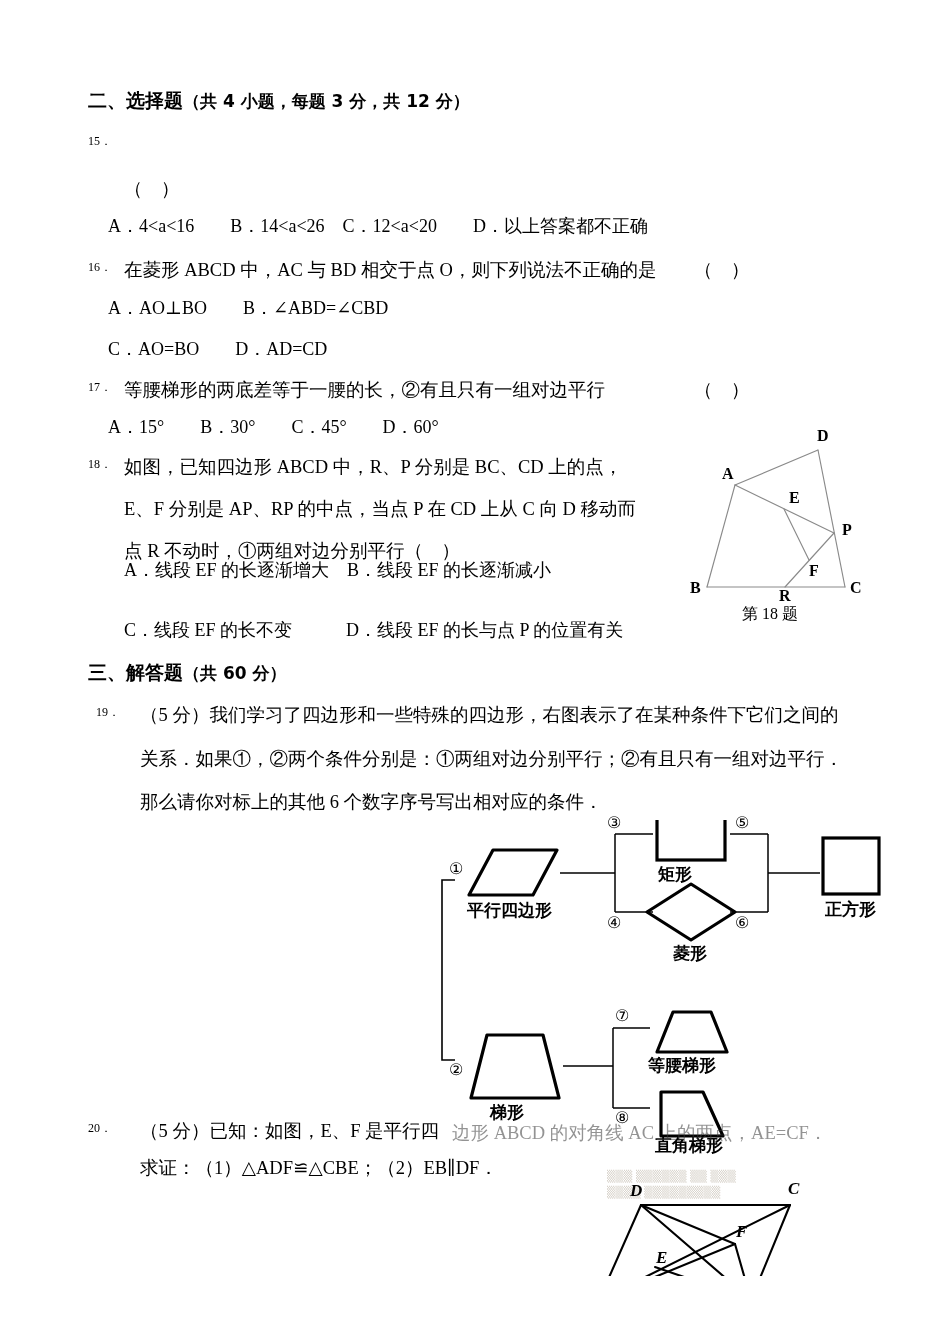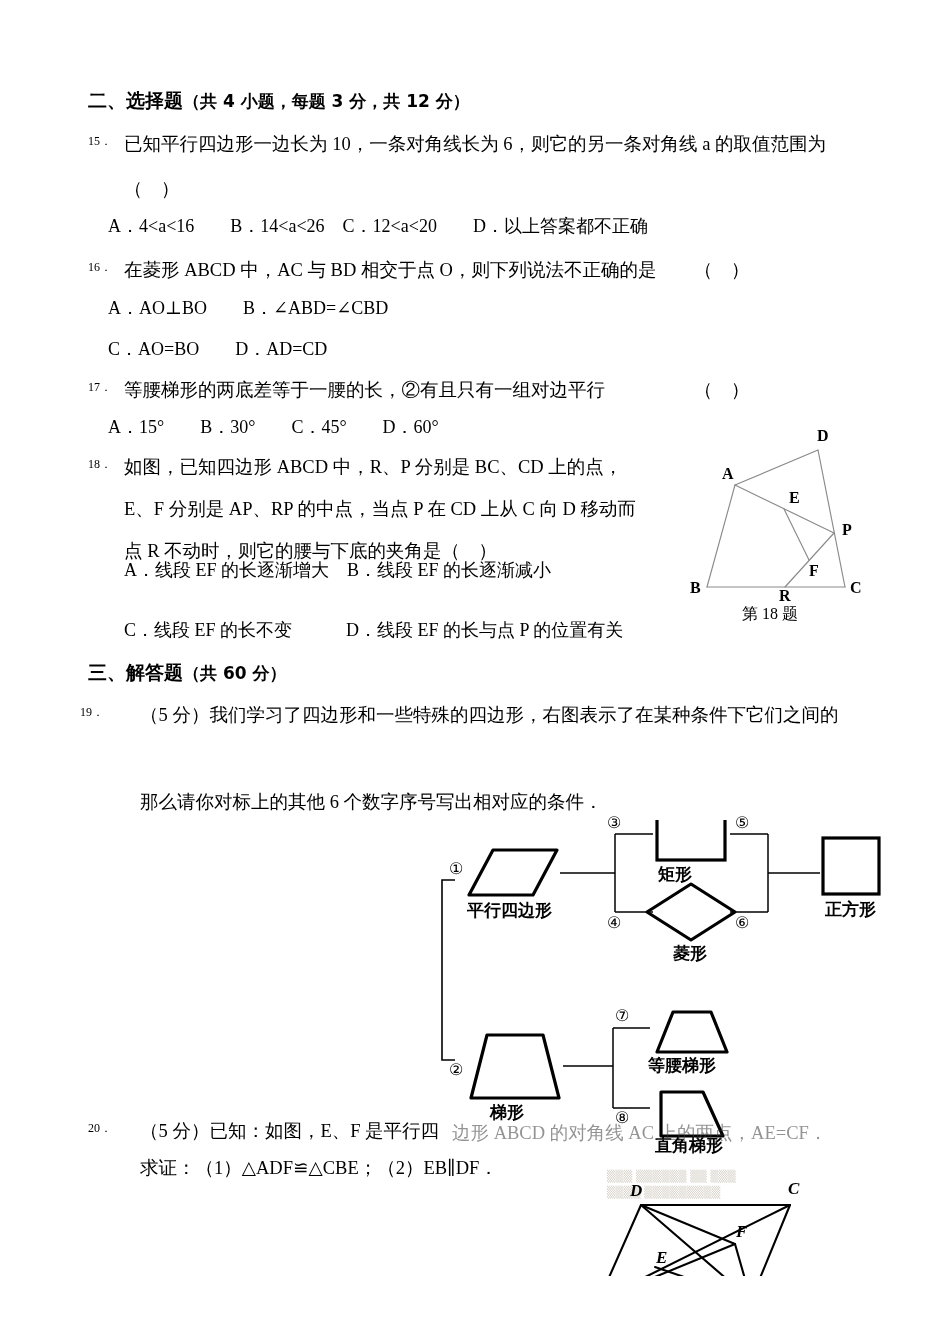--- a/index.html
+++ b/index.html
@@ -117,7 +117,6 @@
   </div>
 
   <div class="qnum" style="left:88px; top:133px;">15．</div>
-  <div class="qline" style="left:124px; top:133px;">已知平行四边形一边长为 10，一条对角线长为 6，则它的另一条对角线 a 的取值范围为</div>
   <div class="qline" style="left:124px; top:178px;">（　）</div>
   <div class="opts" style="left:108px; top:214px;">A．4&lt;a&lt;16　　B．14&lt;a&lt;26　C．12&lt;a&lt;20　　D．以上答案都不正确</div>
 

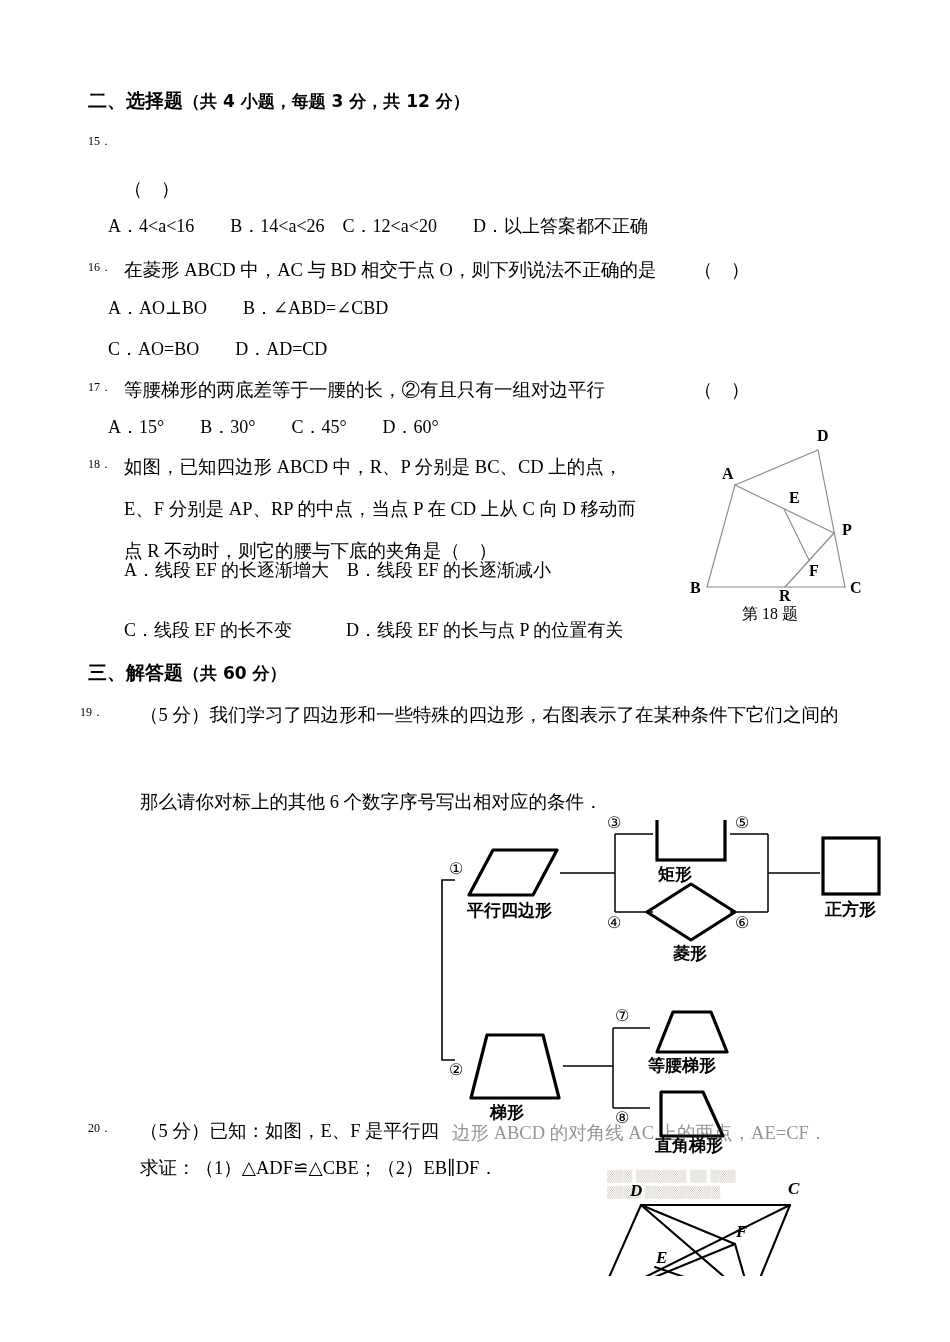--- a/index.html
+++ b/index.html
@@ -134,7 +134,7 @@
   <div class="qnum" style="left:88px; top:456px;">18．</div>
   <div class="qline" style="left:124px; top:456px;">如图，已知四边形 ABCD 中，R、P 分别是 BC、CD 上的点，</div>
   <div class="qline" style="left:124px; top:498px;">E、F 分别是 AP、RP 的中点，当点 P 在 CD 上从 C 向 D 移动而</div>
-  <div class="qline" style="left:124px; top:540px;">点 R 不动时，则它的腰与下底的夹角是（　）</div>
+  <div class="qline" style="left:124px; top:540px;">点 R 不动时，①两组对边分别平行（　）</div>
   <div class="opts" style="left:124px; top:558px;">A．线段 EF 的长逐渐增大　B．线段 EF 的长逐渐减小</div>
   <div class="opts" style="left:124px; top:618px;">C．线段 EF 的长不变　　　D．线段 EF 的长与点 P 的位置有关</div>
 

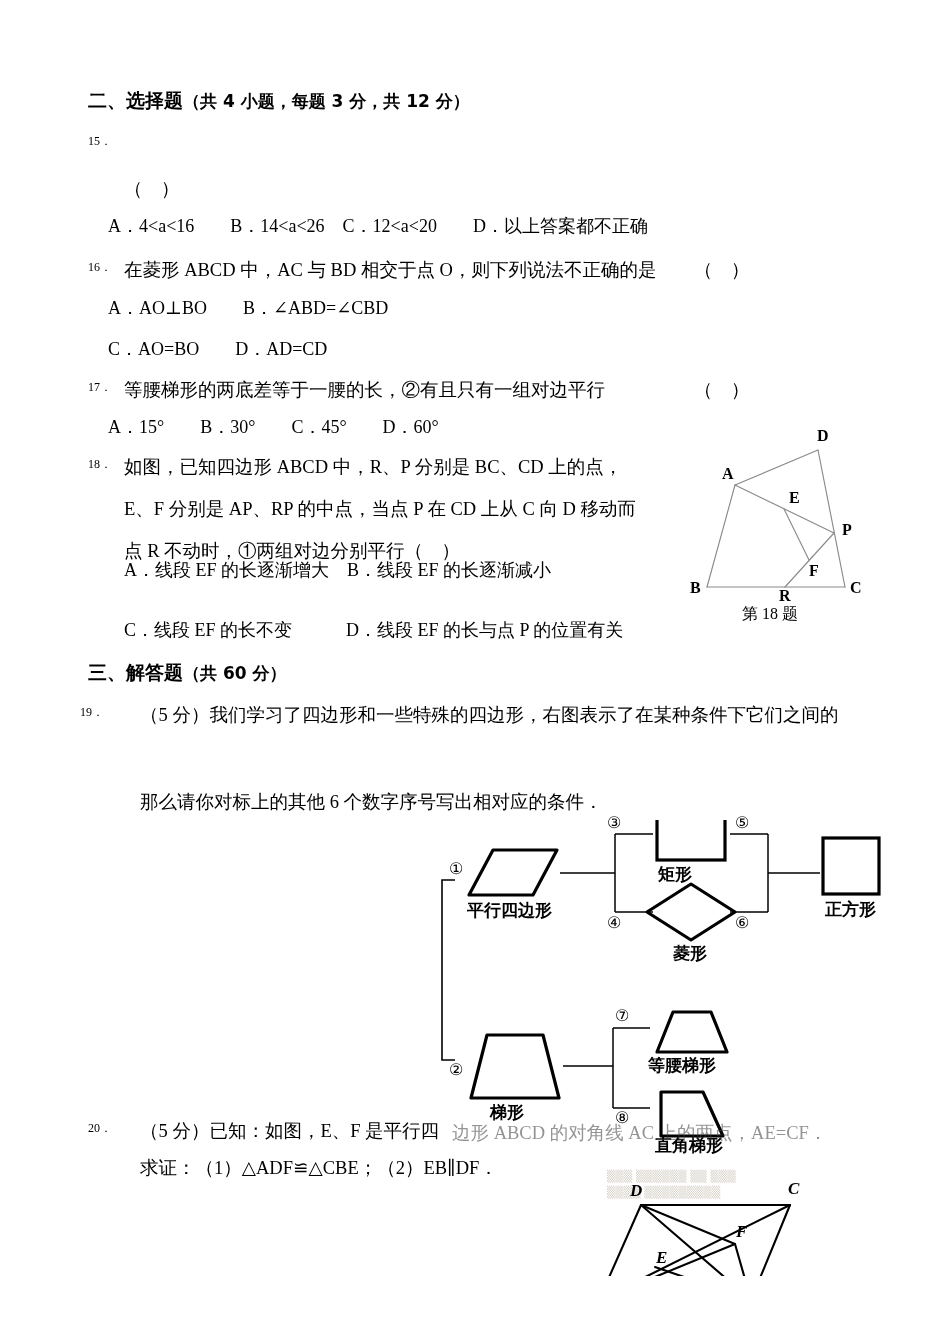--- a/index.html
+++ b/index.html
@@ -169,7 +169,7 @@
     <span>三、解答题</span><span class="small">（共 60 分）</span>
   </div>
 
-  <div class="qnum" style="left:80px; top:704px;">19．</div>
+  <div class="qnum" style="left:96px; top:704px;">19．</div>
   <div class="qline" style="left:140px; top:704px;">（5 分）我们学习了四边形和一些特殊的四边形，右图表示了在某种条件下它们之间的</div>
   <div class="qline" style="left:140px; top:791px;">那么请你对标上的其他 6 个数字序号写出相对应的条件．</div>
 

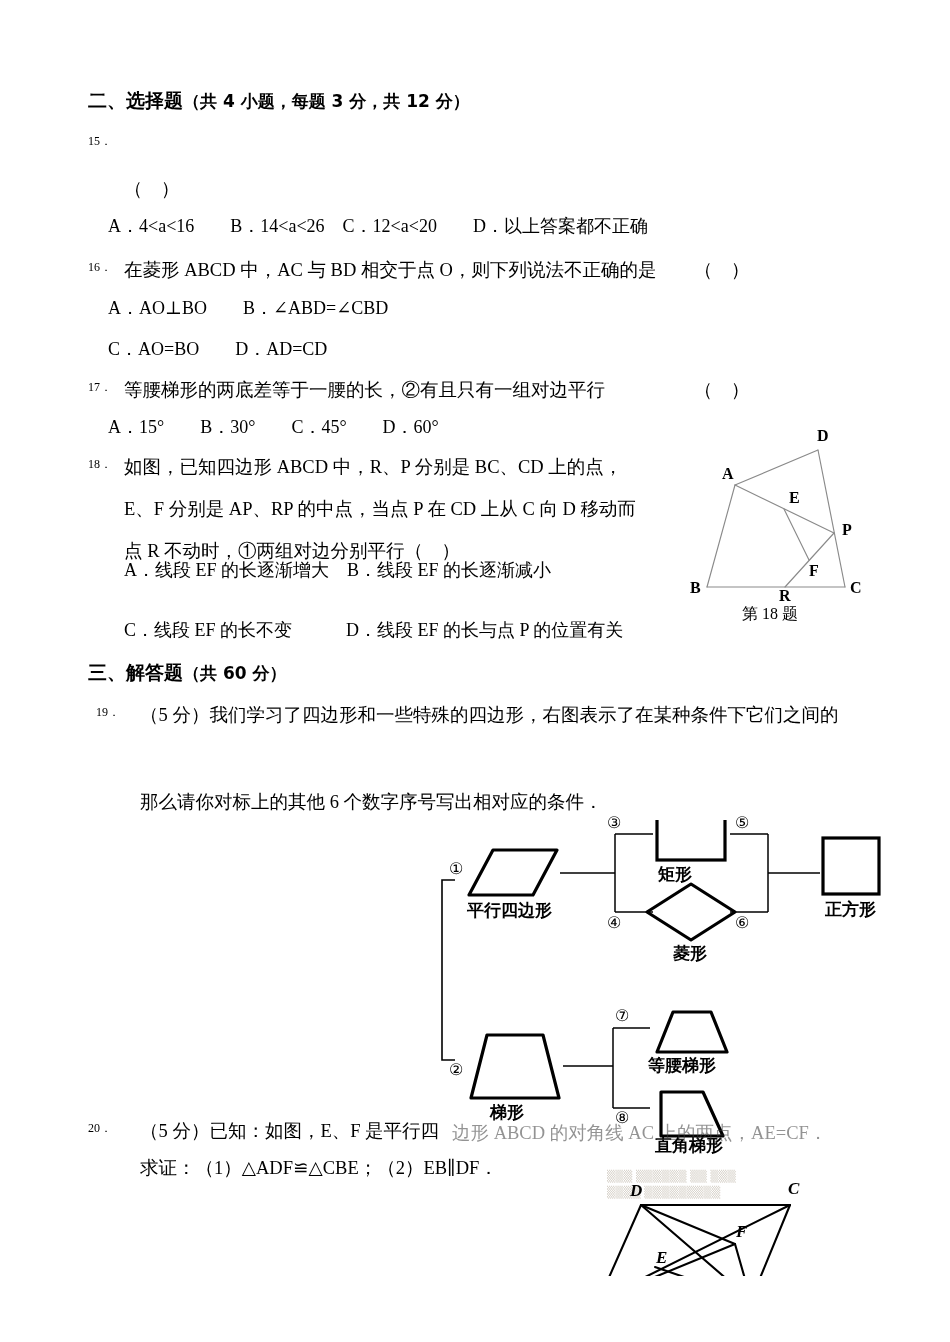--- a/index.html
+++ b/index.html
@@ -171,6 +171,7 @@
 
   <div class="qnum" style="left:96px; top:704px;">19．</div>
   <div class="qline" style="left:140px; top:704px;">（5 分）我们学习了四边形和一些特殊的四边形，右图表示了在某种条件下它们之间的</div>
+  <div class="qline" style="left:140px; top:748px;">关系．如果①，②两个条件分别是：①两组对边分别平行；②有且只有一组对边平行．</div>
   <div class="qline" style="left:140px; top:791px;">那么请你对标上的其他 6 个数字序号写出相对应的条件．</div>
 
   <div class="fig" style="left:435px; top:820px; width:450px; height:320px;">

